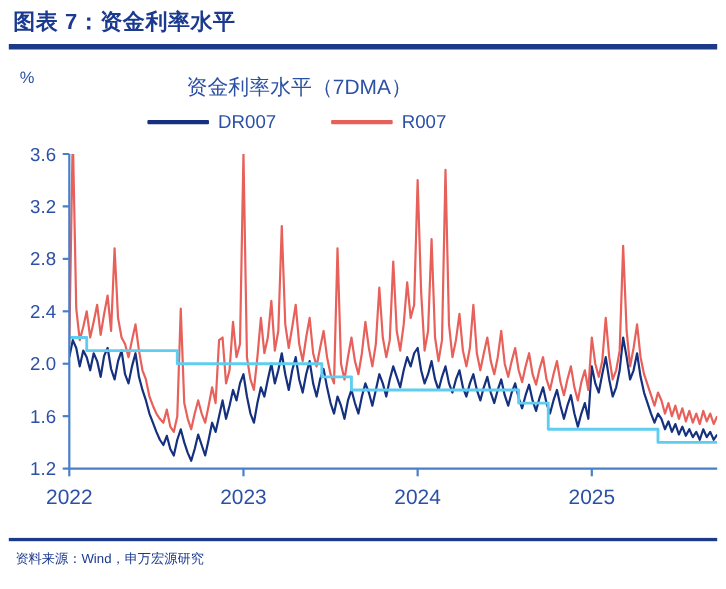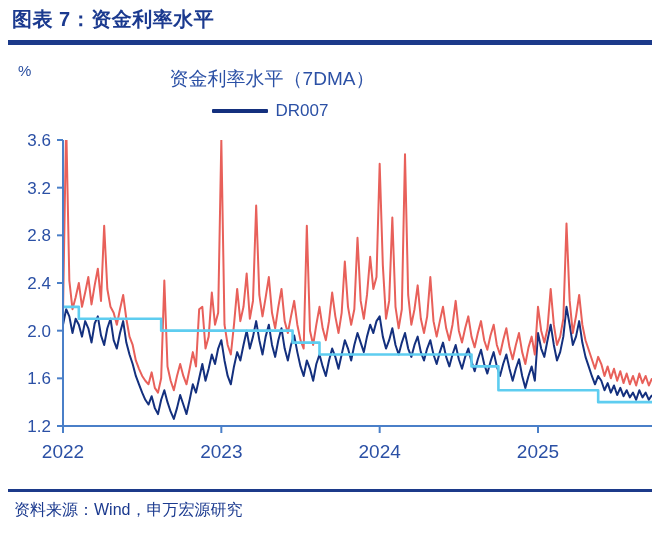--- a/index.html
+++ b/index.html
@@ -73,6 +73,10 @@
       <span class="legend-swatch" style="background: rgb(20, 48, 126);"></span>
       <span class="legend-label">DR007</span>
     </div>
+    <div class="legend-item">
+      <span class="legend-swatch" style="background: rgb(232, 96, 90);"></span>
+      <span class="legend-label">R007</span>
+    </div>
   </div>
 
   <div class="plot-wrap">

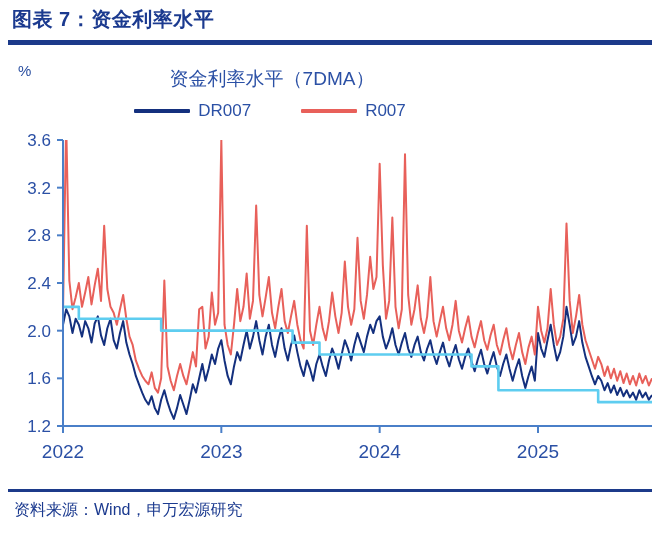--- a/index.html
+++ b/index.html
@@ -54,7 +54,7 @@
   }
   .source-note{
     position:absolute;left:14px;top:500px;
-    font-size:16px;color:#1b3a8f;white-space:nowrap;
+    font-size:12px;color:#1b3a8f;white-space:nowrap;
   }
 </style>
 </head>

